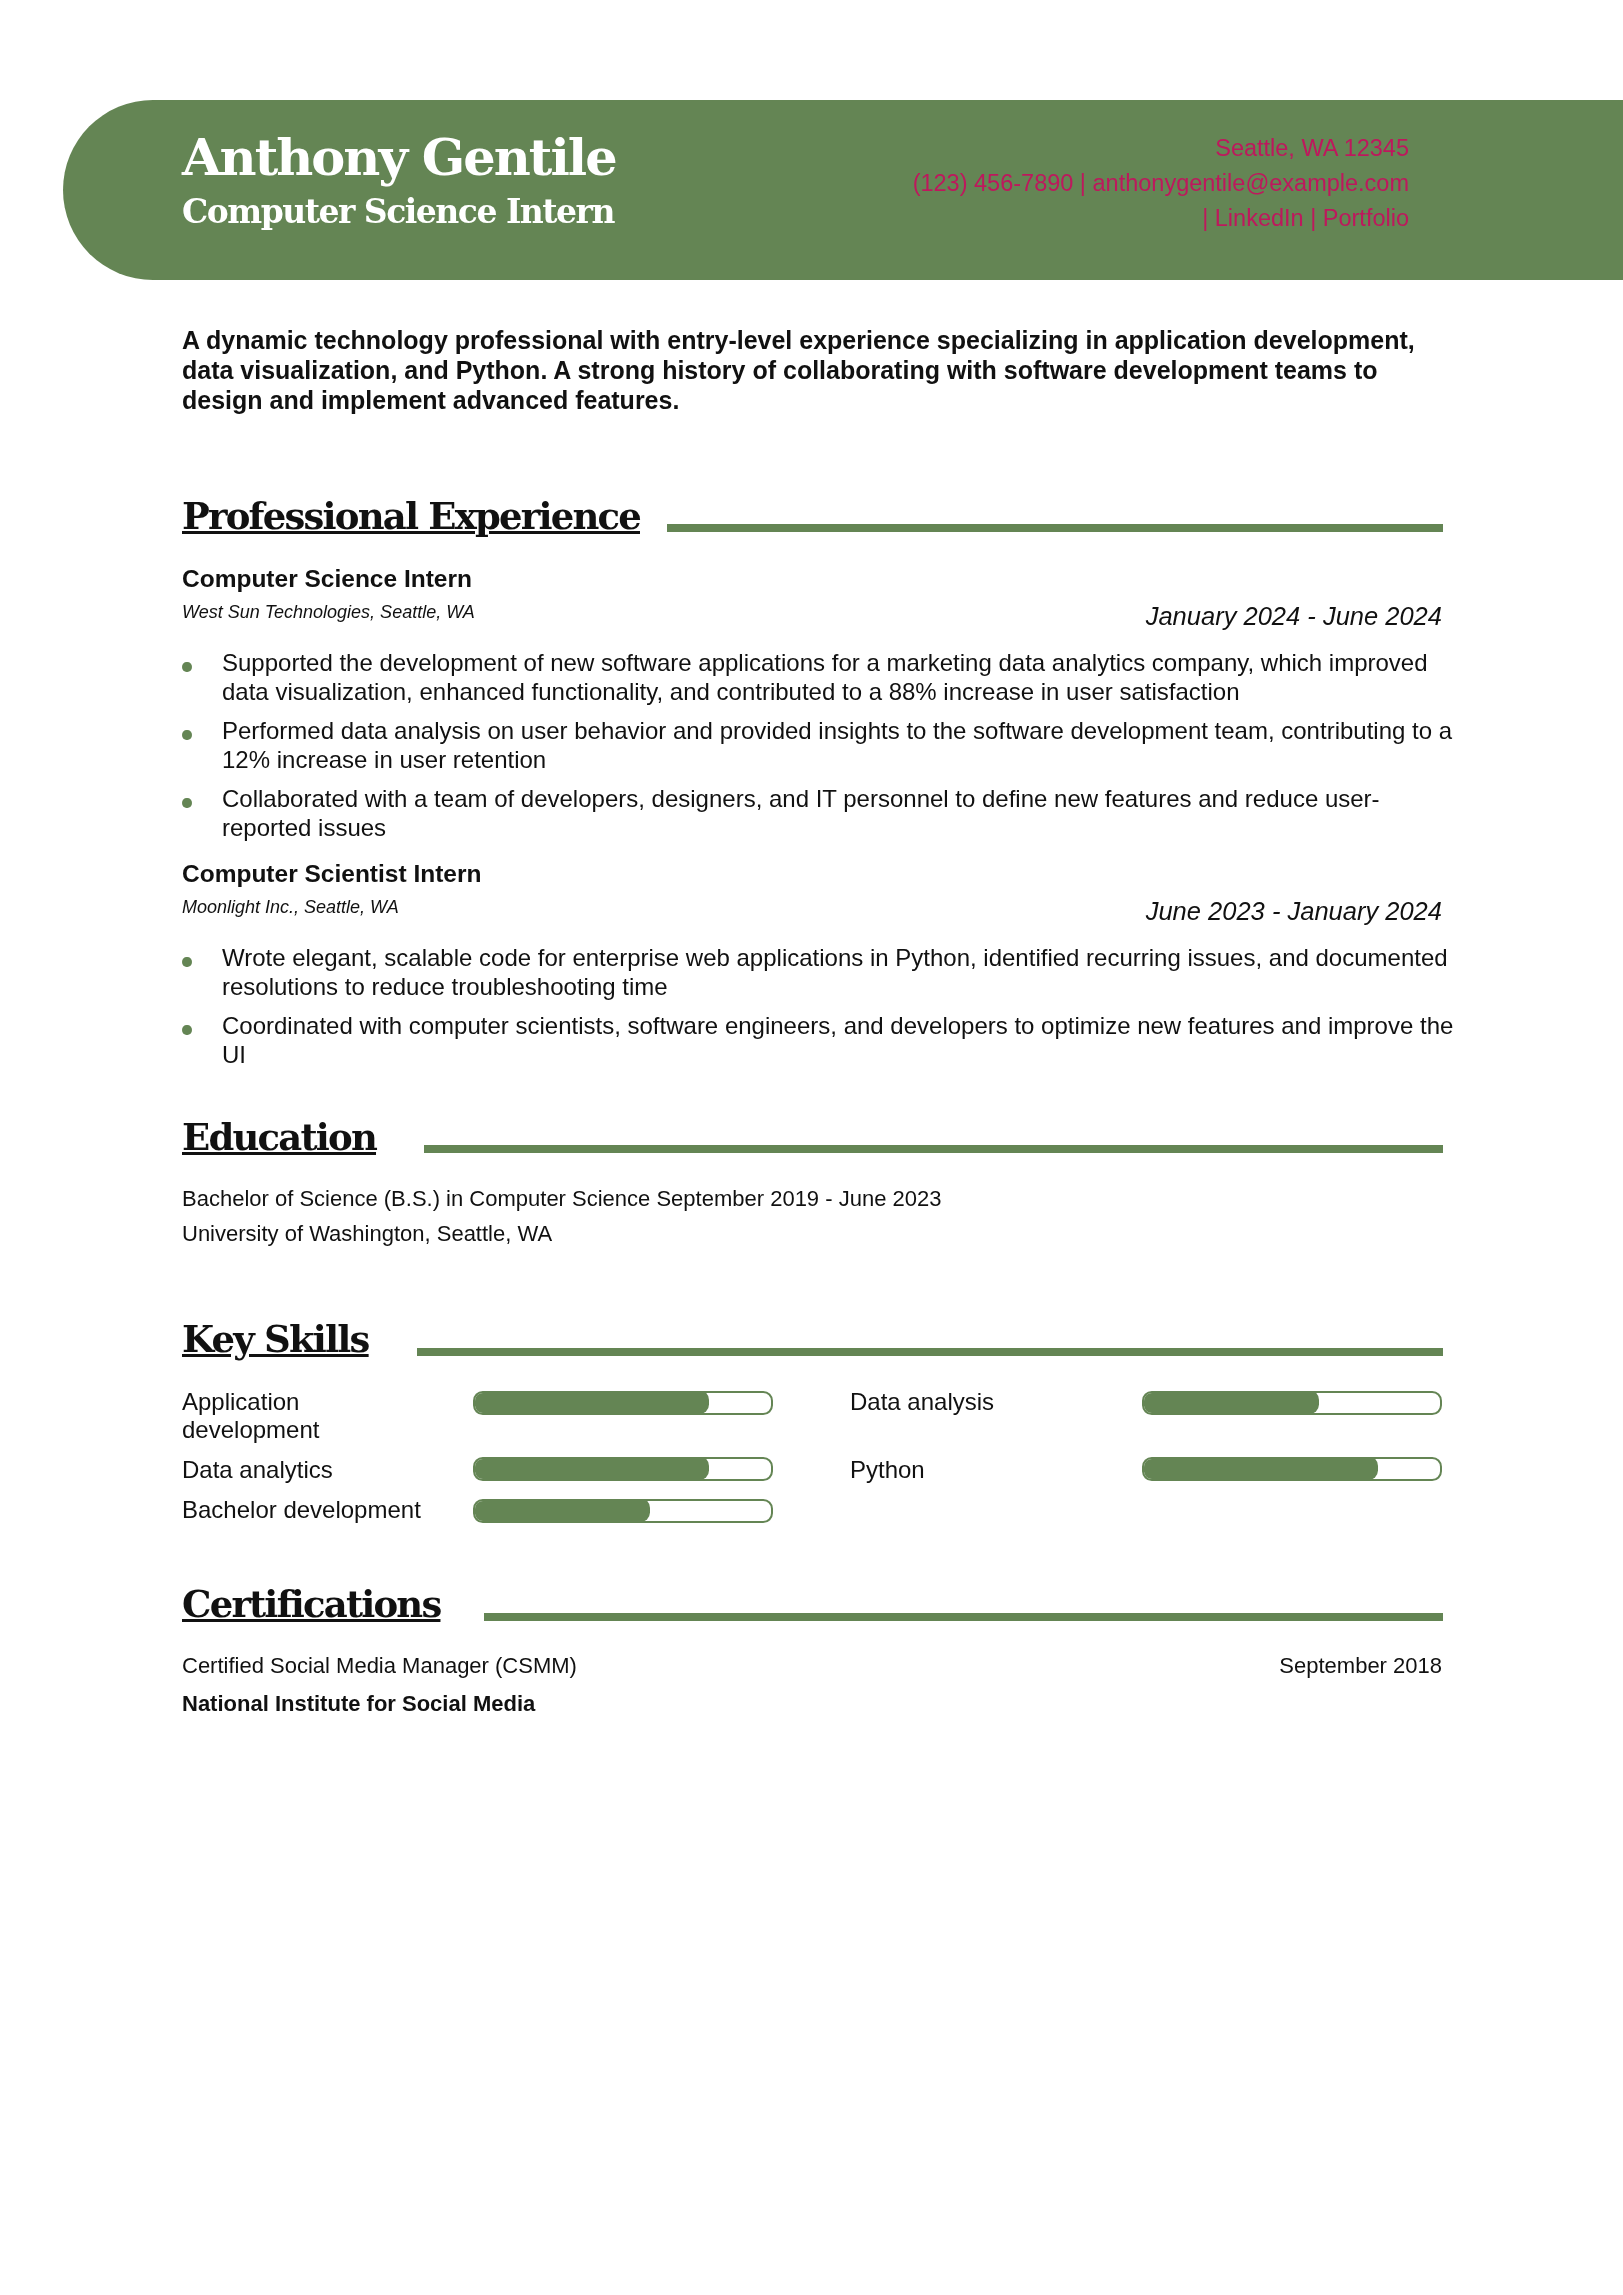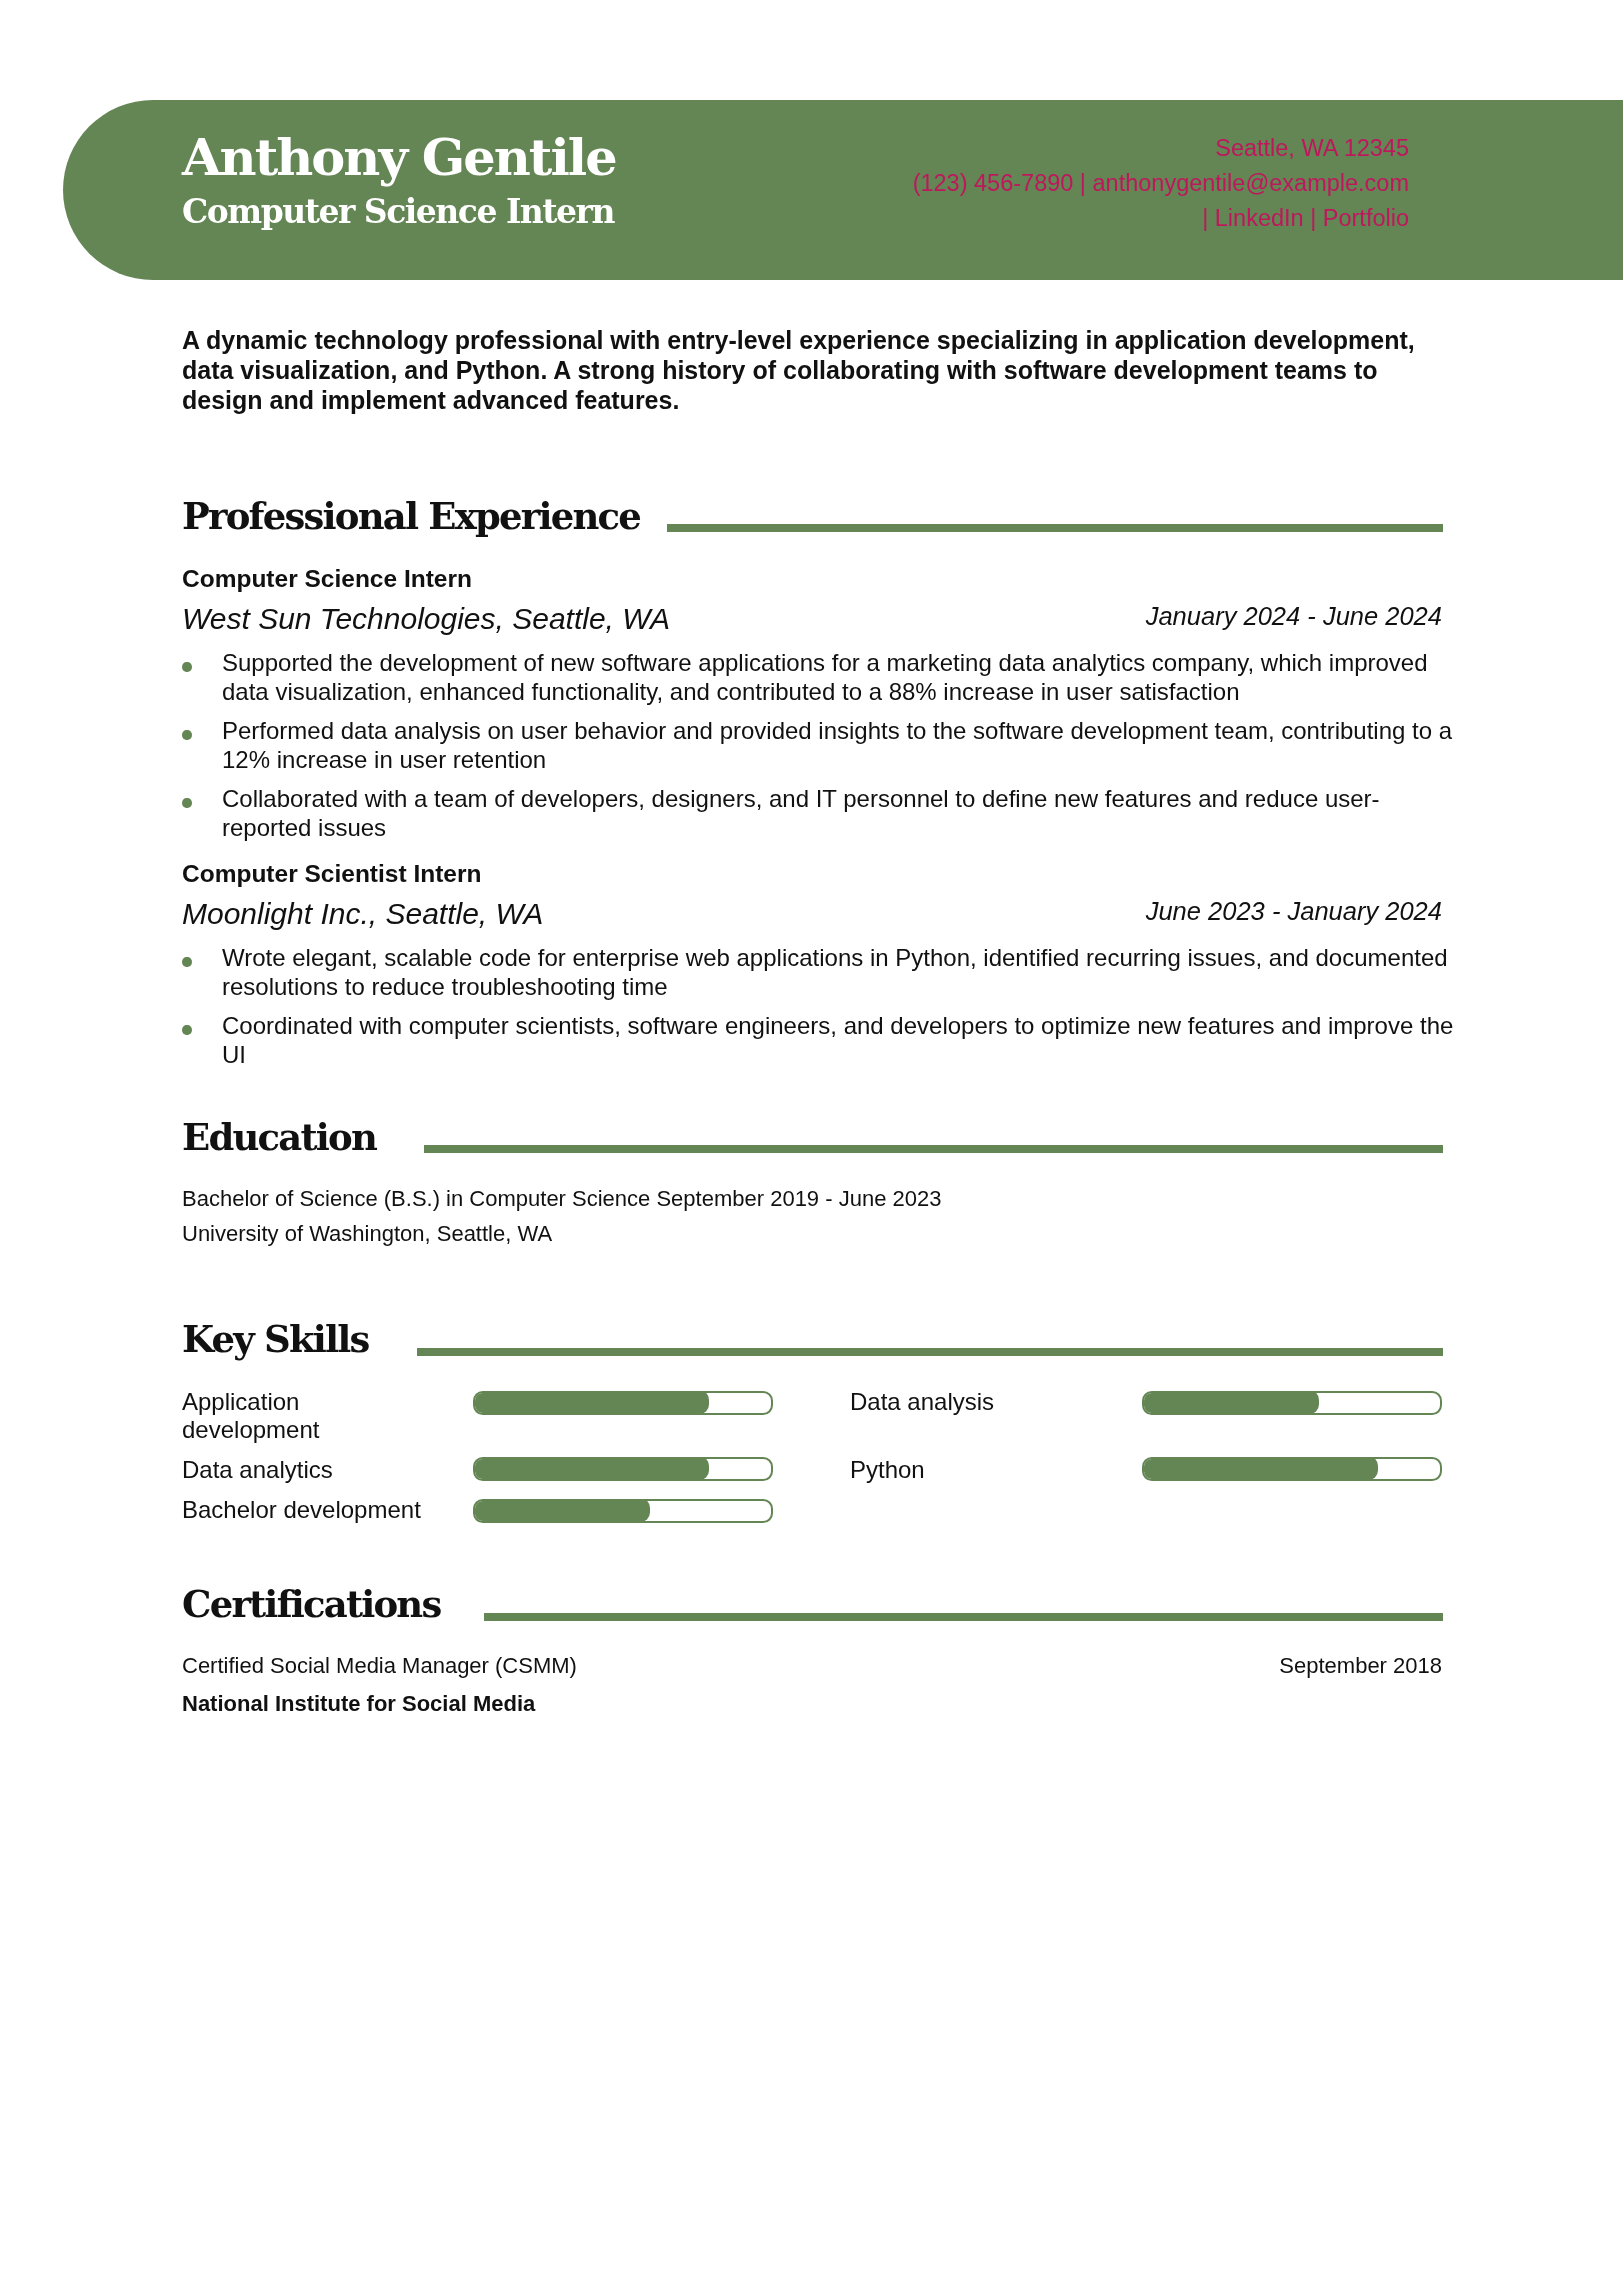--- a/index.html
+++ b/index.html
@@ -16,7 +16,7 @@
   .summary { position: absolute; left: 182px; top: 325px; width: 1274px; font-weight: bold;
              font-size: 25px; line-height: 30px; }
   .section-title { position: absolute; left: 182px; font-family: "DejaVu Serif", serif; font-weight: bold;
-                   font-size: 37px; letter-spacing: -1.8px; color: #111; line-height: 1; }
+                   font-size: 37px; letter-spacing: -1.8px; color: #111; line-height: 1; text-decoration: underline; }
   .section-rule { position: absolute; height: 7.8px; background: #648554; right: 180px; }
   .job-title { position: absolute; left: 182px; font-weight: bold; font-size: 24.5px; }
   .job-company { position: absolute; left: 182px; font-style: italic; font-size: 30px; }

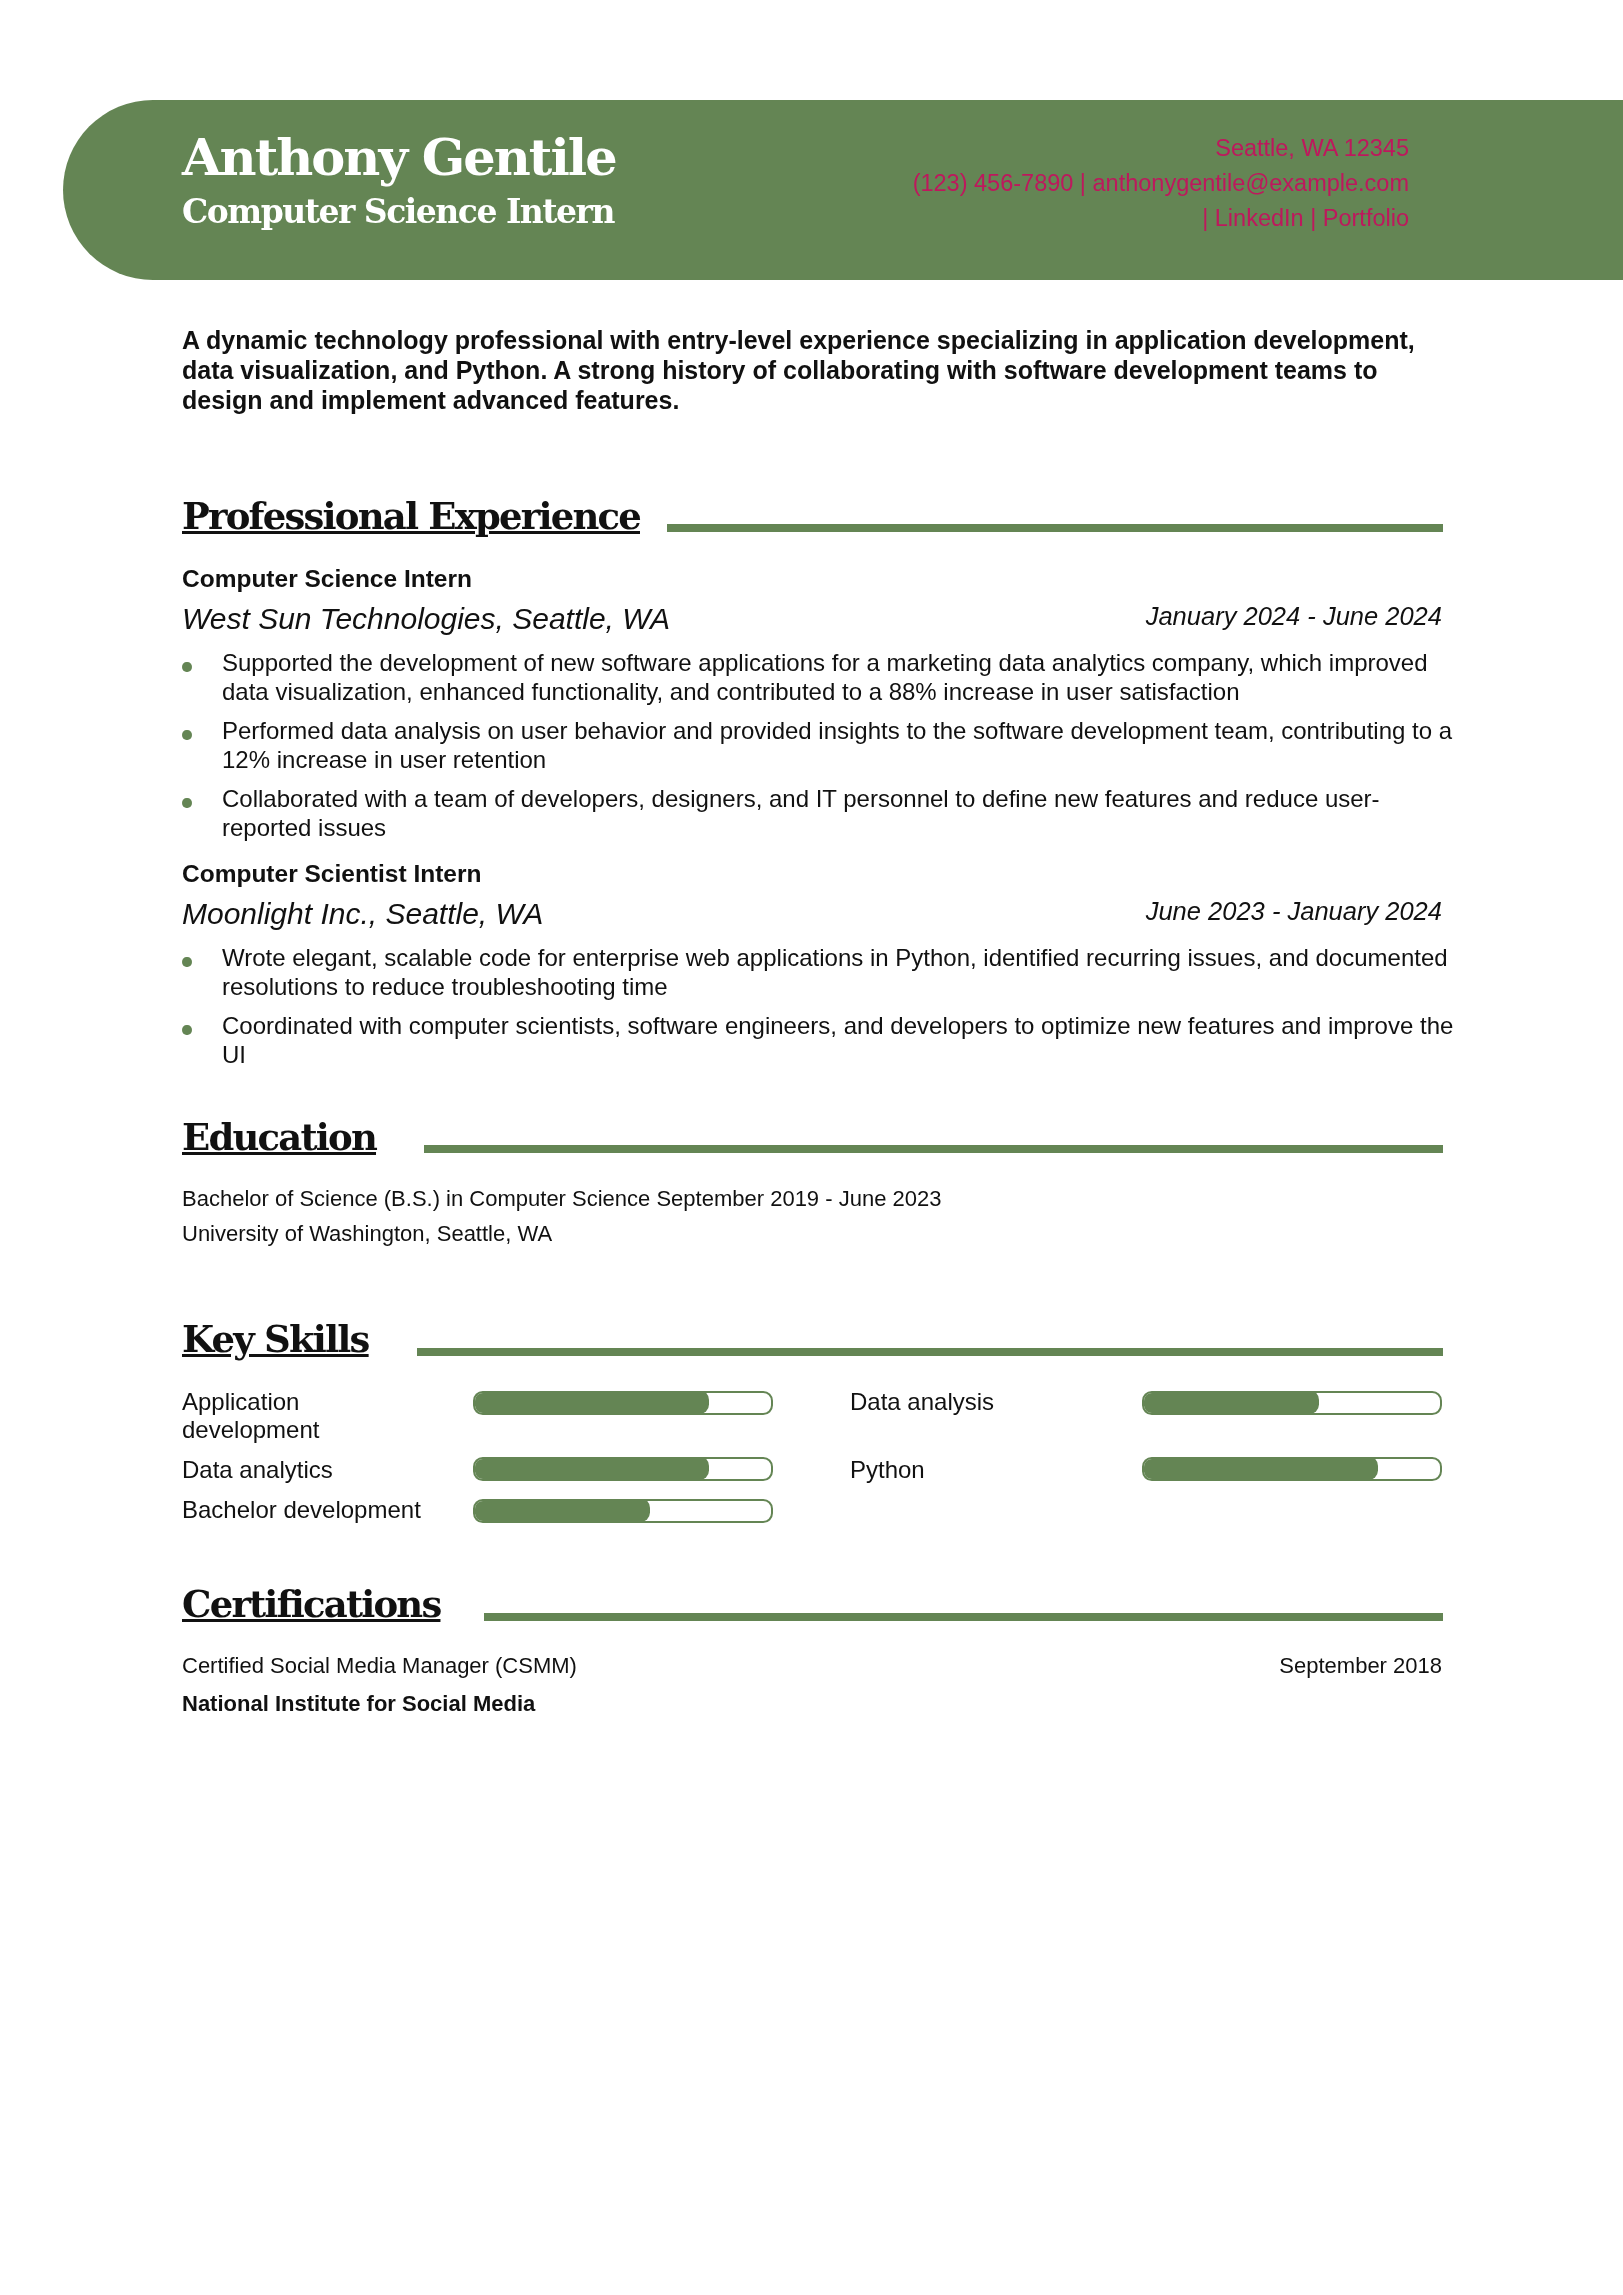--- a/index.html
+++ b/index.html
@@ -19,7 +19,7 @@
                    font-size: 37px; letter-spacing: -1.8px; color: #111; line-height: 1; text-decoration: underline; }
   .section-rule { position: absolute; height: 7.8px; background: #648554; right: 180px; }
   .job-title { position: absolute; left: 182px; font-weight: bold; font-size: 24.5px; }
-  .job-company { position: absolute; left: 182px; font-style: italic; font-size: 30px; }
+  .job-company { position: absolute; left: 182px; font-style: italic; font-size: 18px; }
   .job-date { position: absolute; right: 181px; font-style: italic; font-size: 25.5px; text-align: right; }
   .bullet { position: absolute; left: 182px; width: 1274px; font-size: 24px; line-height: 29px; }
   .bullet .dot { position: absolute; left: 0; top: 13.7px; width: 9.8px; height: 10.8px; border-radius: 50%; background: #648554; }

